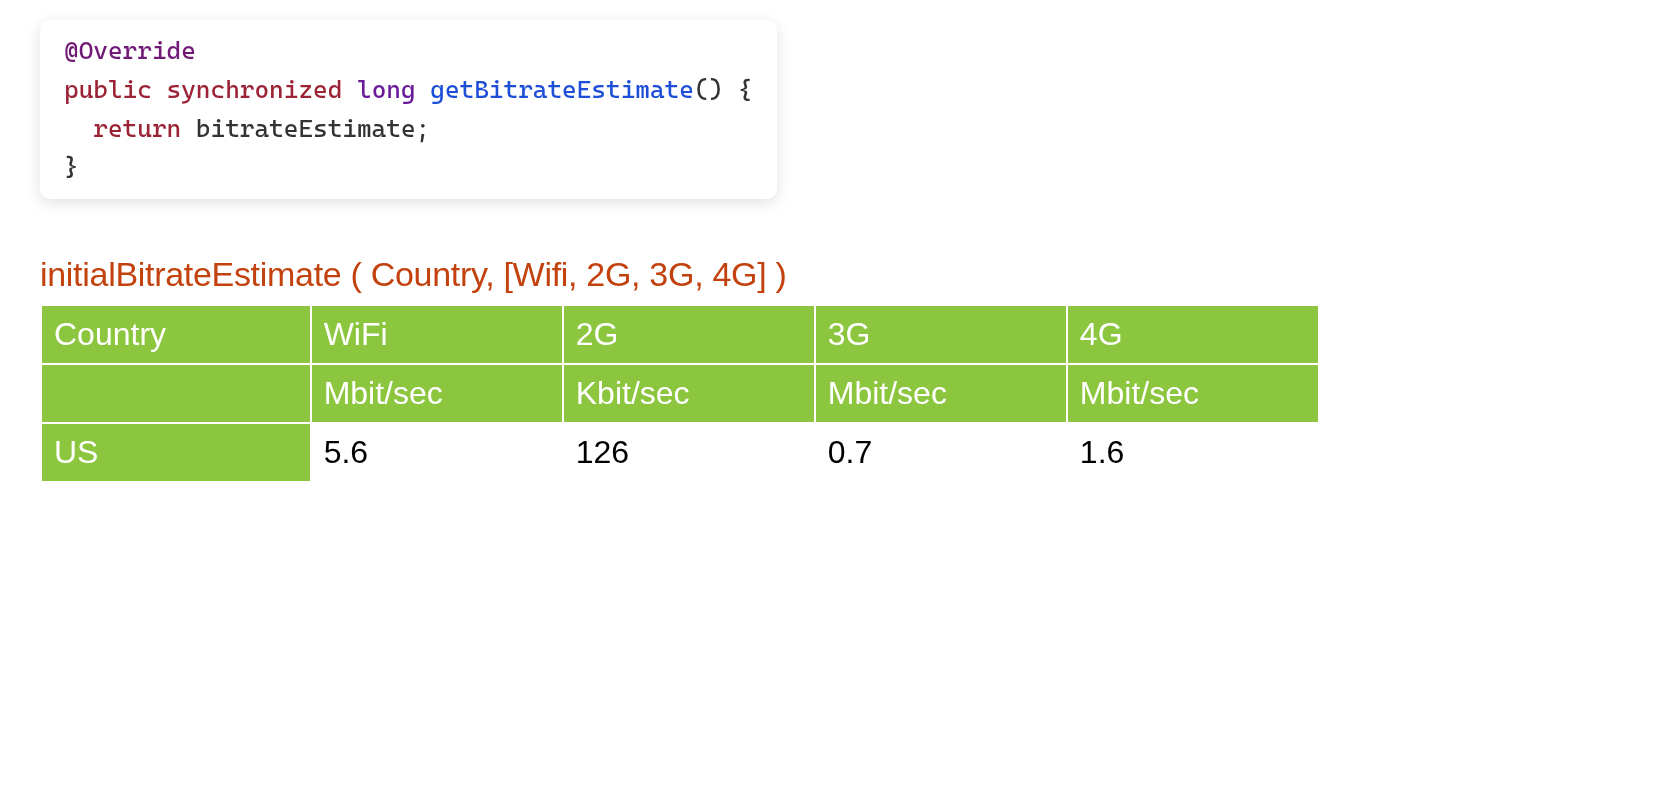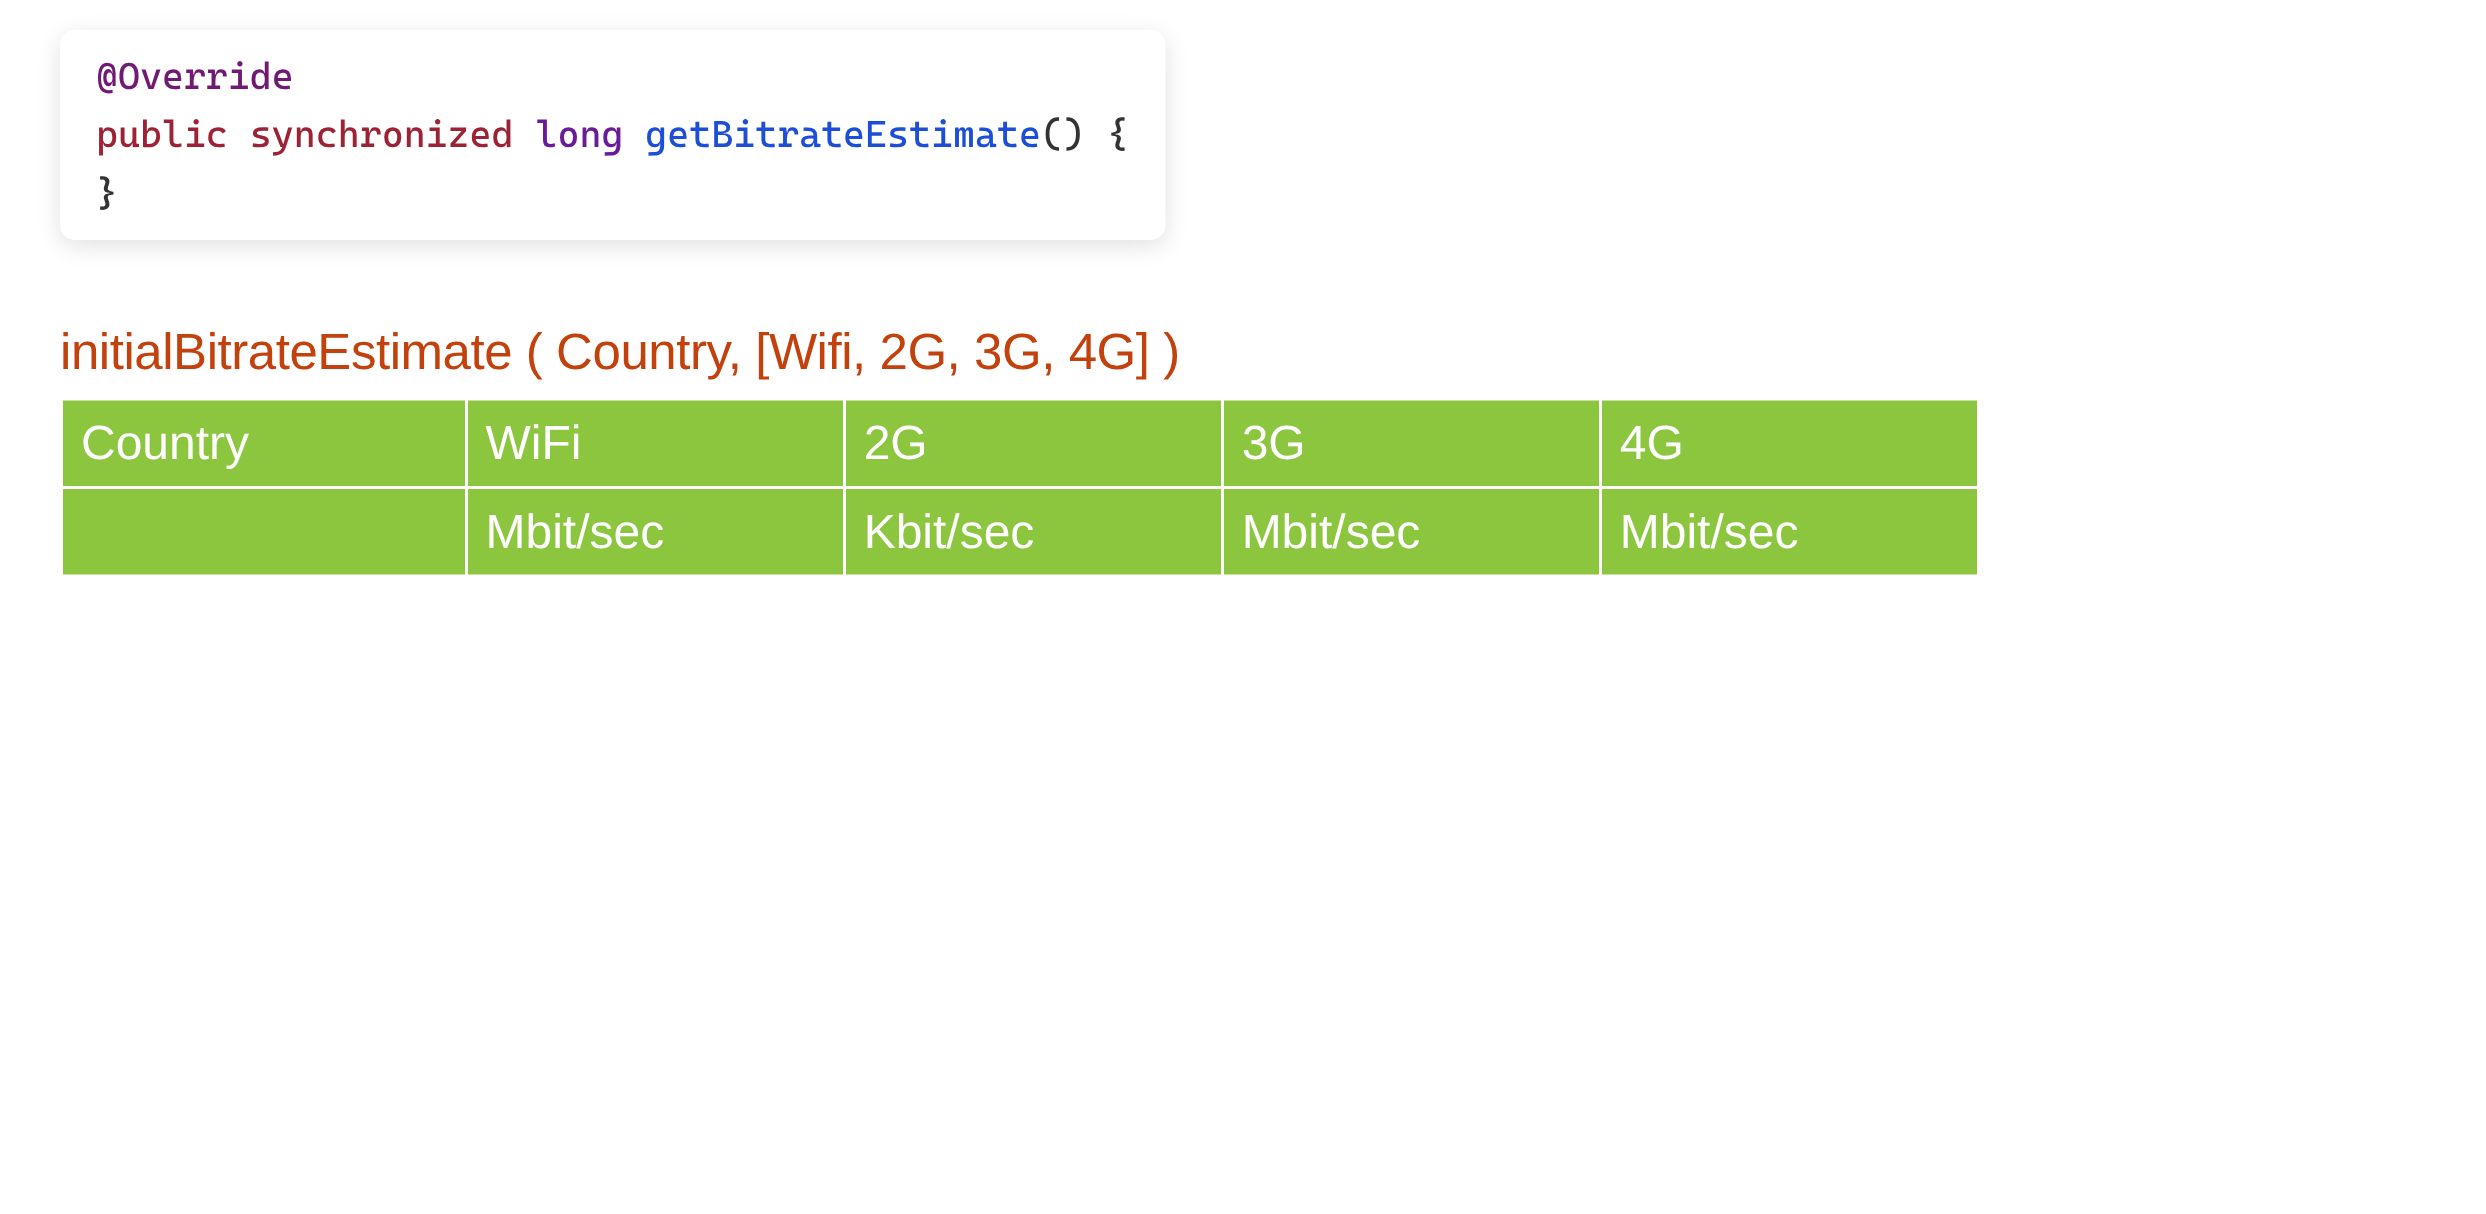--- a/index.html
+++ b/index.html
@@ -92,6 +92,9 @@
     <span class="code-method">getBitrateEstimate</span><span class="code-plain">() {</span>
   </div>
   <div>
+    <span class="code-indent"></span><span class="code-keyword">return</span><span class="code-plain"> bitrateEstimate;</span>
+  </div>
+  <div>
     <span class="code-plain">}</span>
   </div>
 </div>

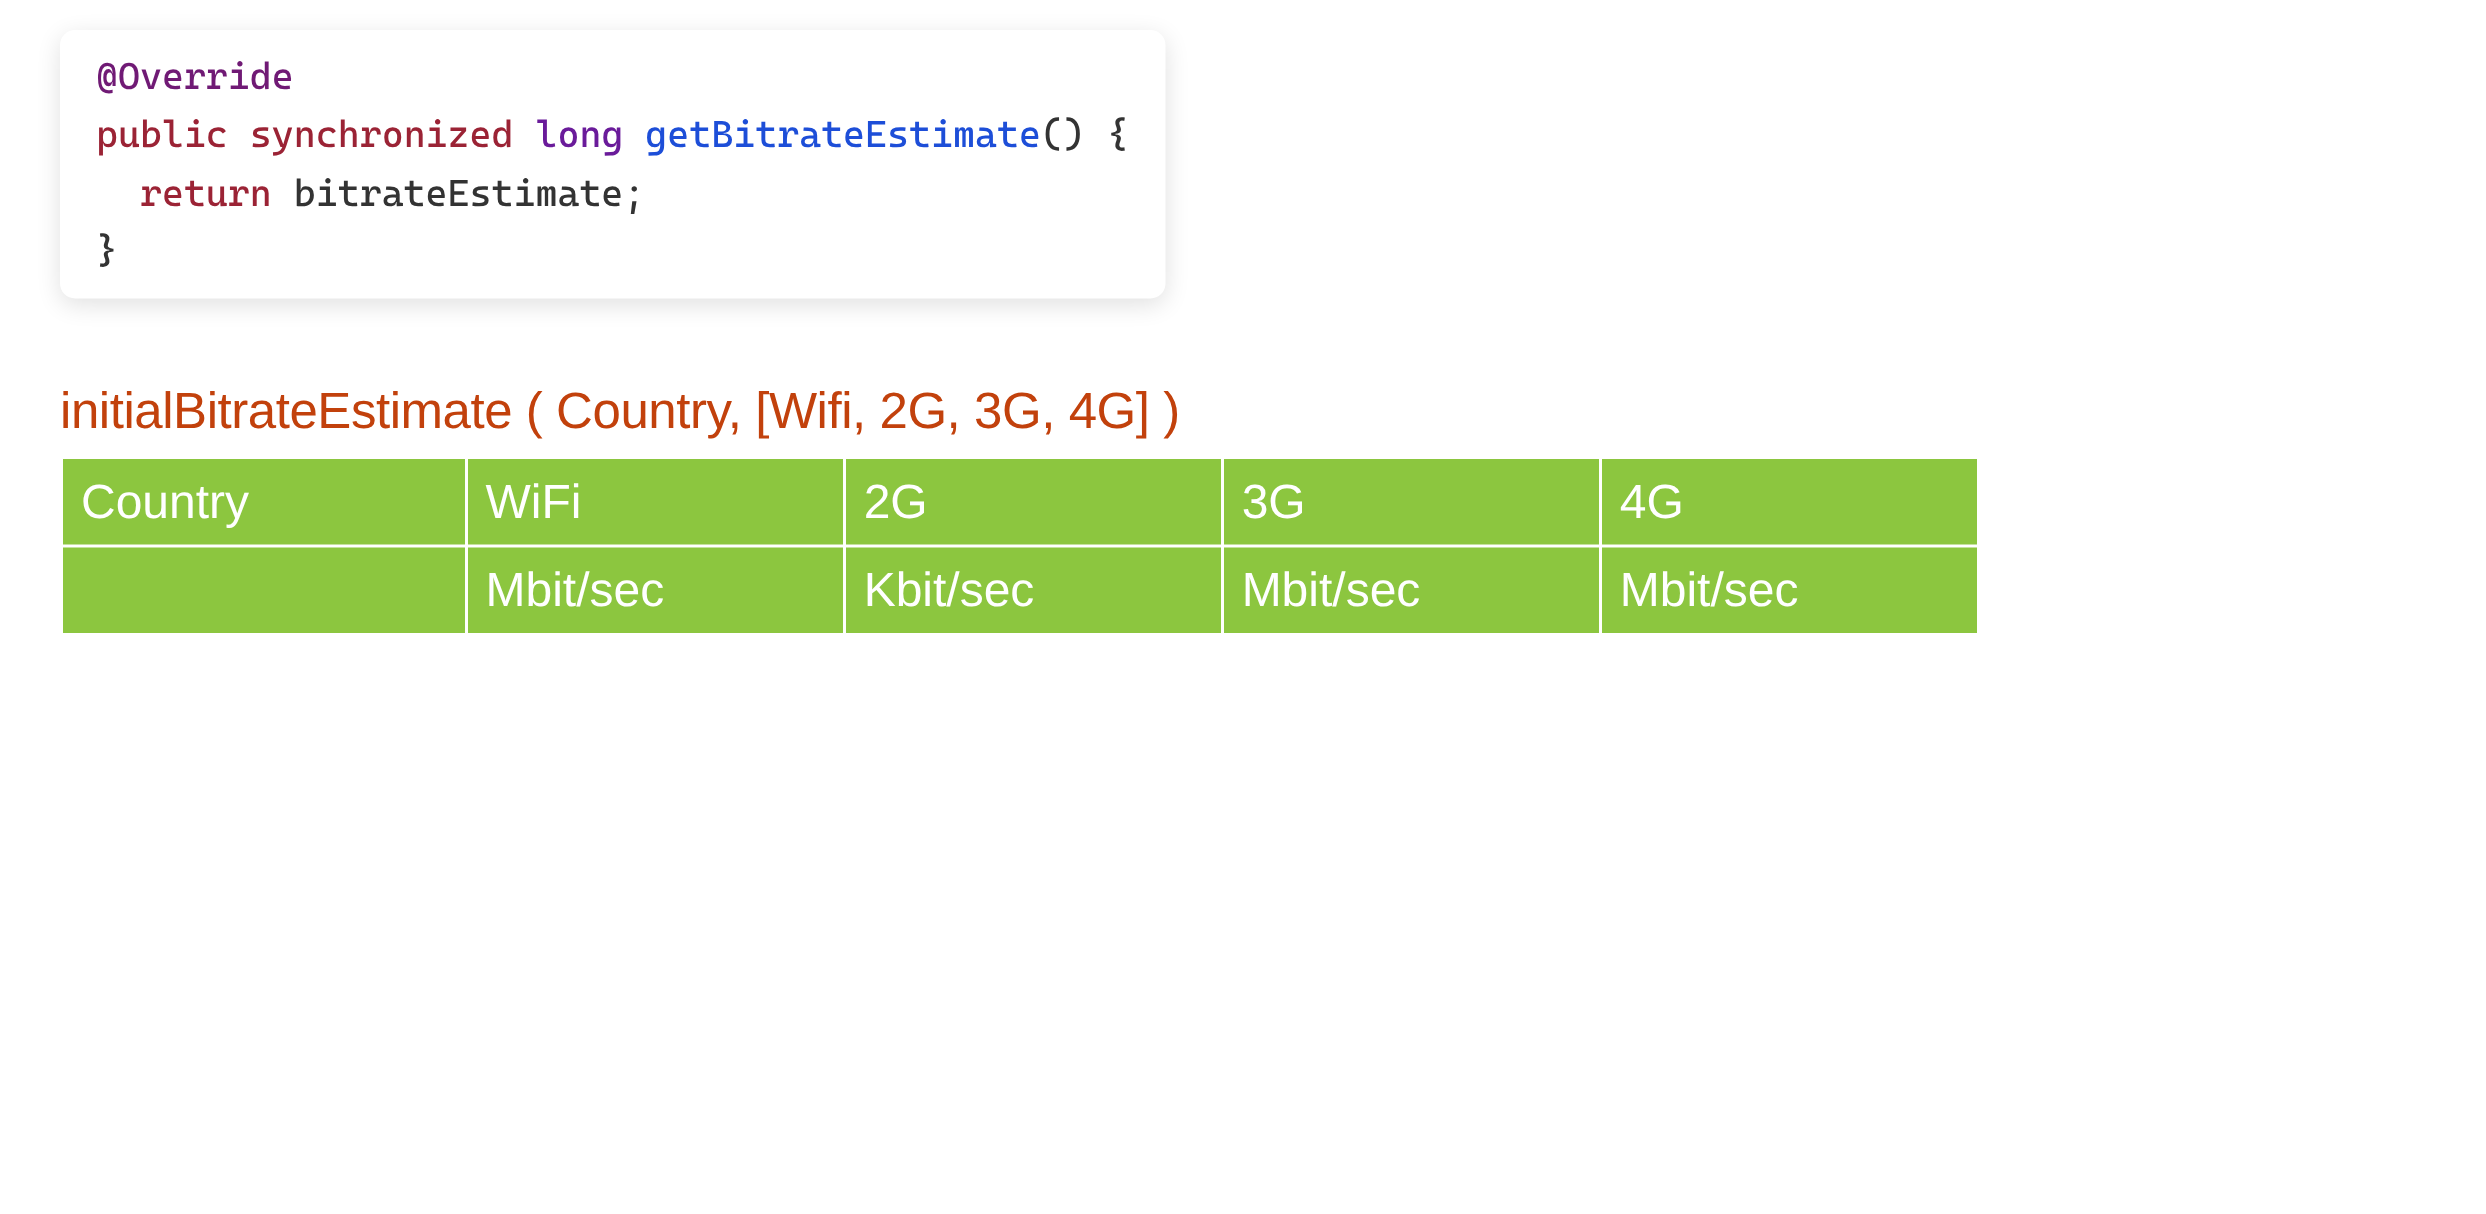--- a/index.html
+++ b/index.html
@@ -119,6 +119,13 @@
     </tr>
   </thead>
   <tbody>
+    <tr class="odd">
+      <td class="row-label">US</td>
+      <td class="data-cell">5.6</td>
+      <td class="data-cell">126</td>
+      <td class="data-cell">0.7</td>
+      <td class="data-cell">1.6</td>
+    </tr>
   </tbody>
 </table>
 

